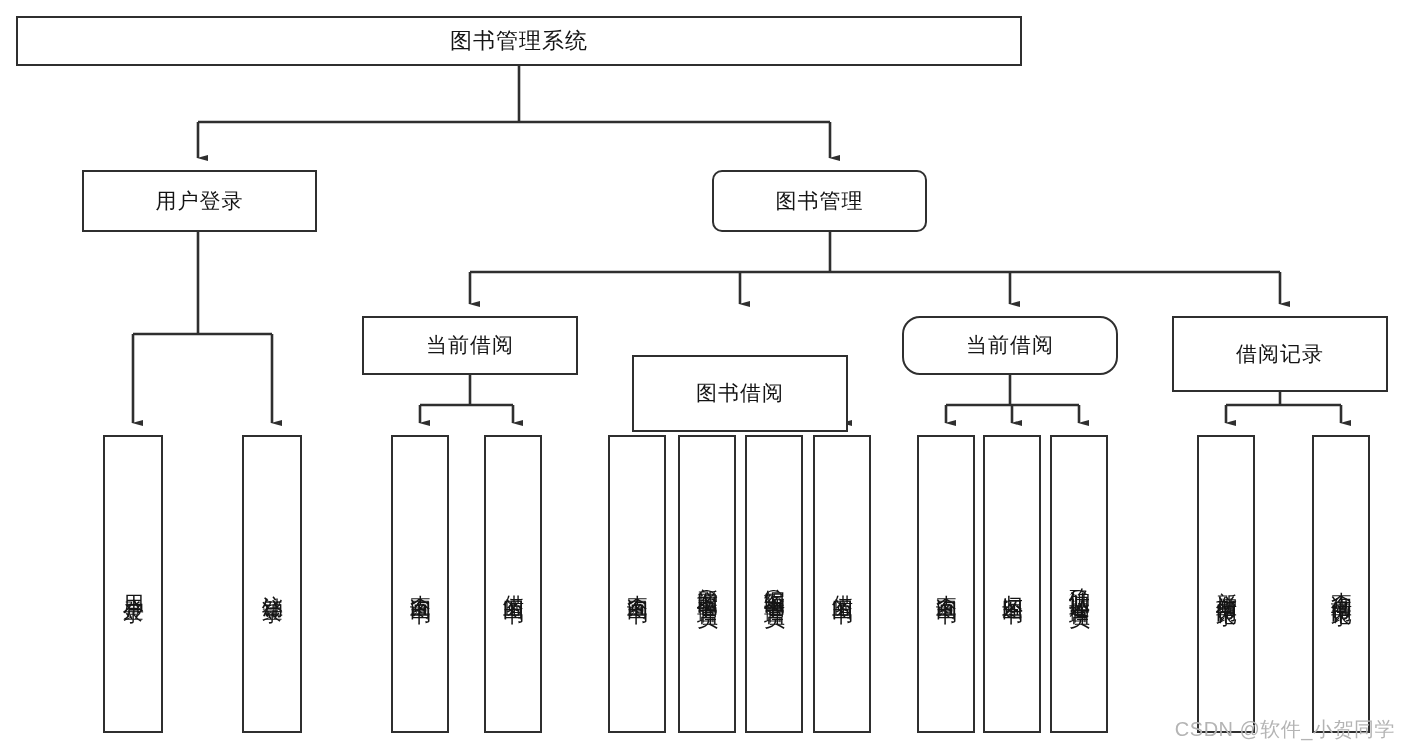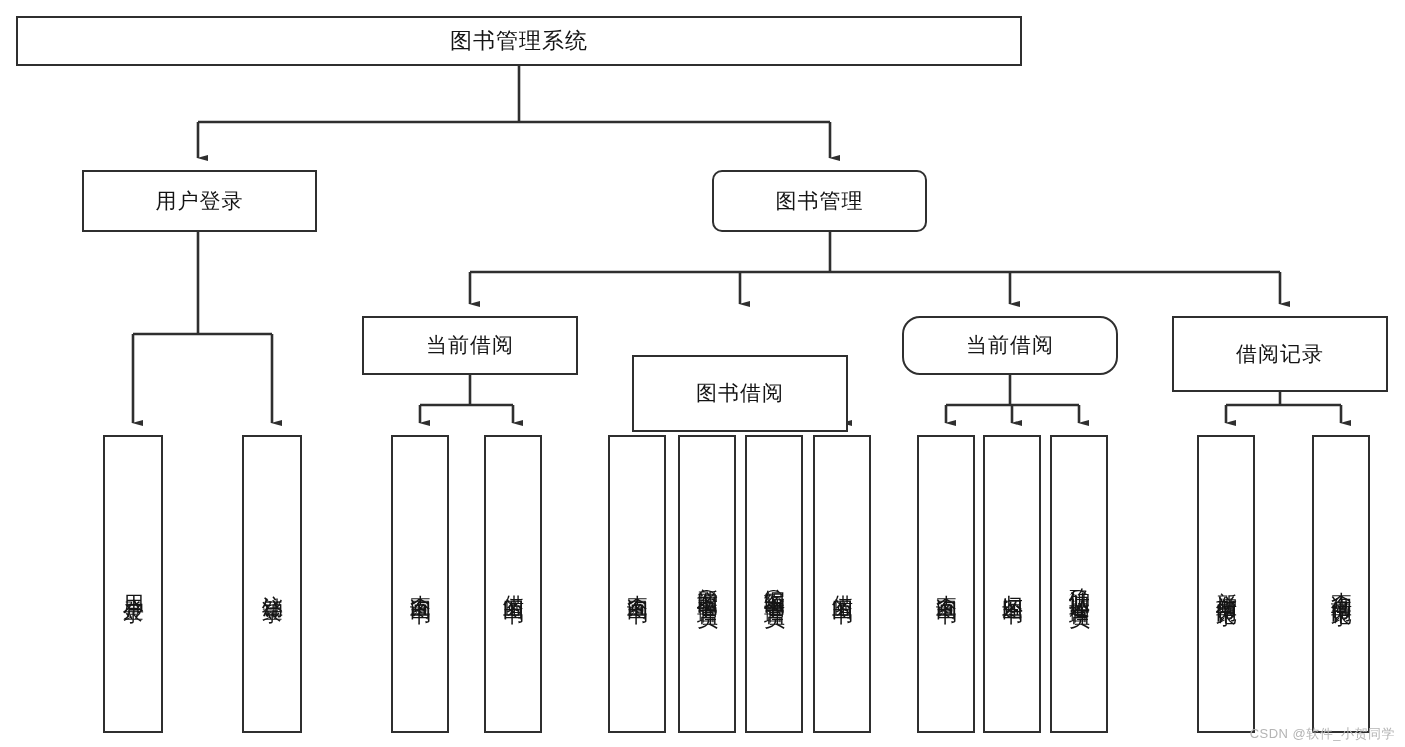--- a/index.html
+++ b/index.html
@@ -61,7 +61,7 @@
     position:absolute;
     right:10px;
     bottom:4px;
-    font-size:13px;
+    font-size:20px;
     color:#b4b4b4;
     letter-spacing:0.5px;
     white-space:nowrap;

